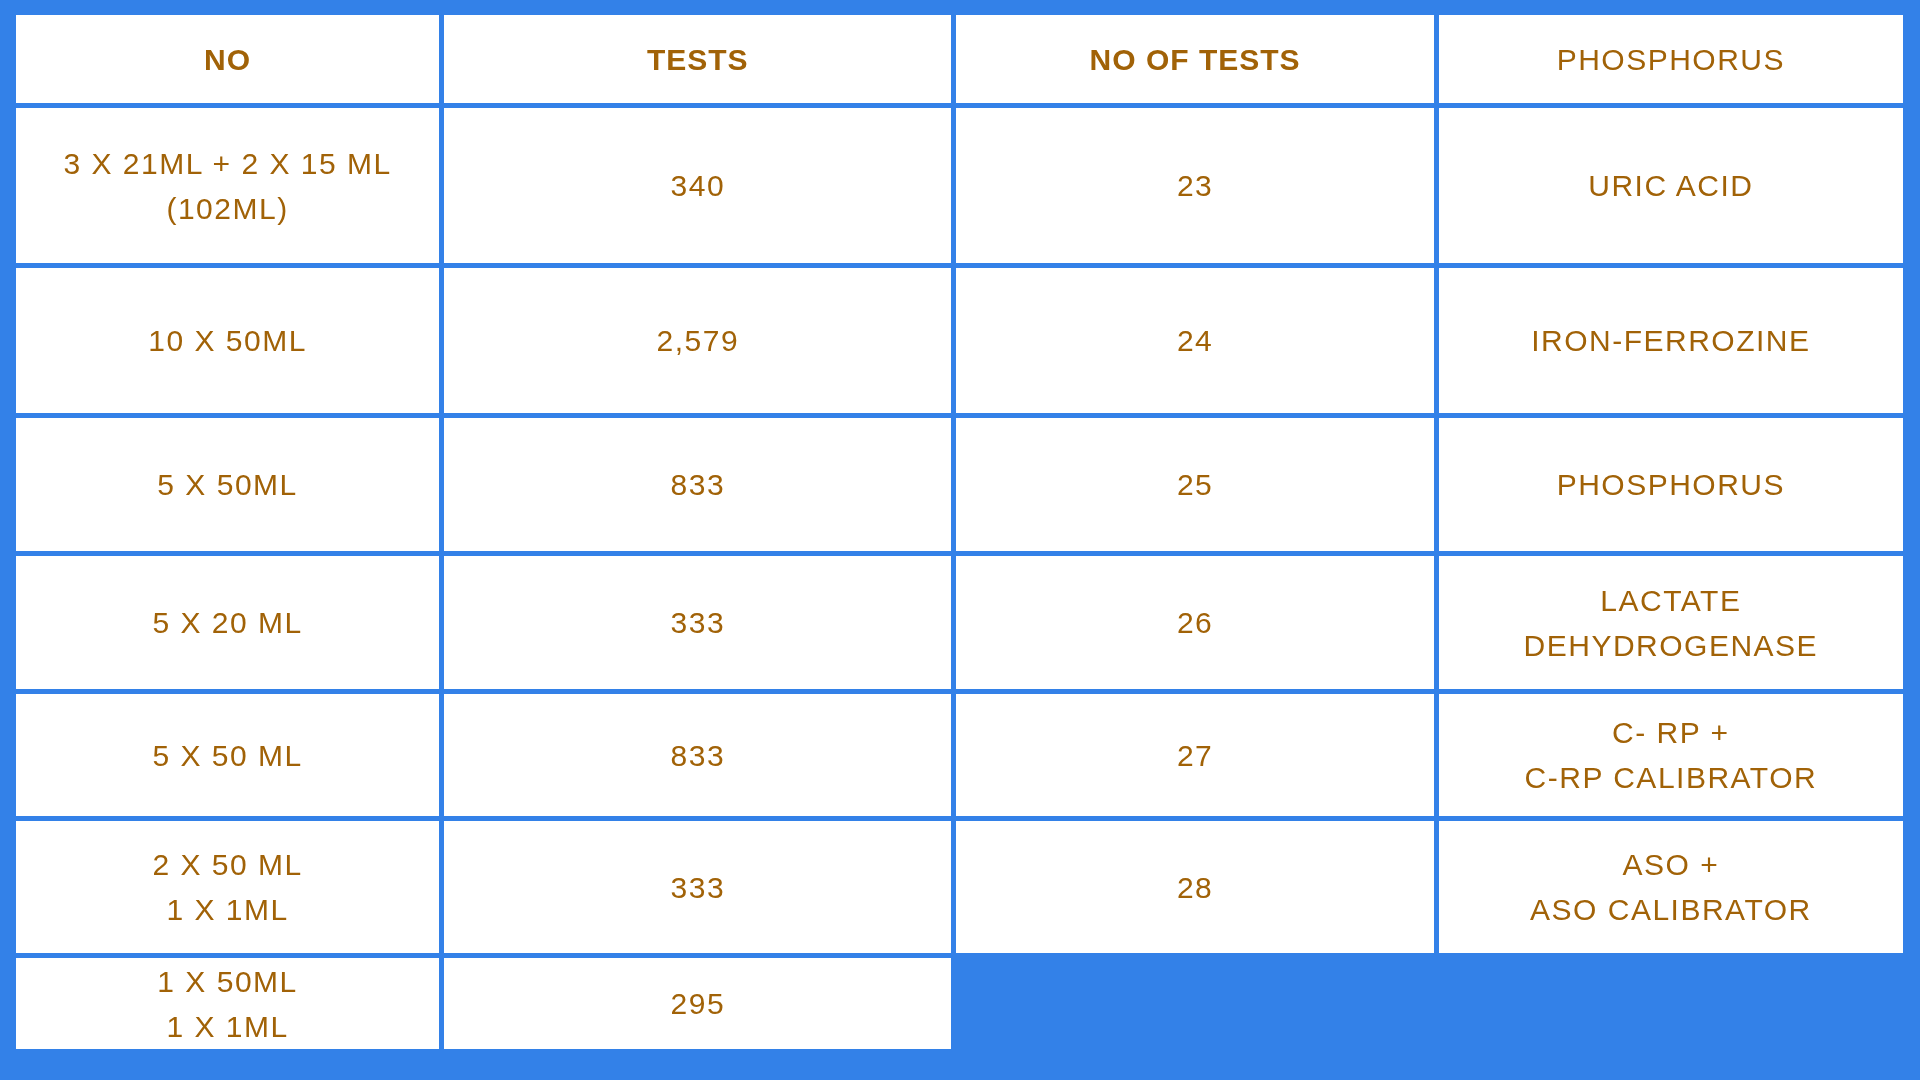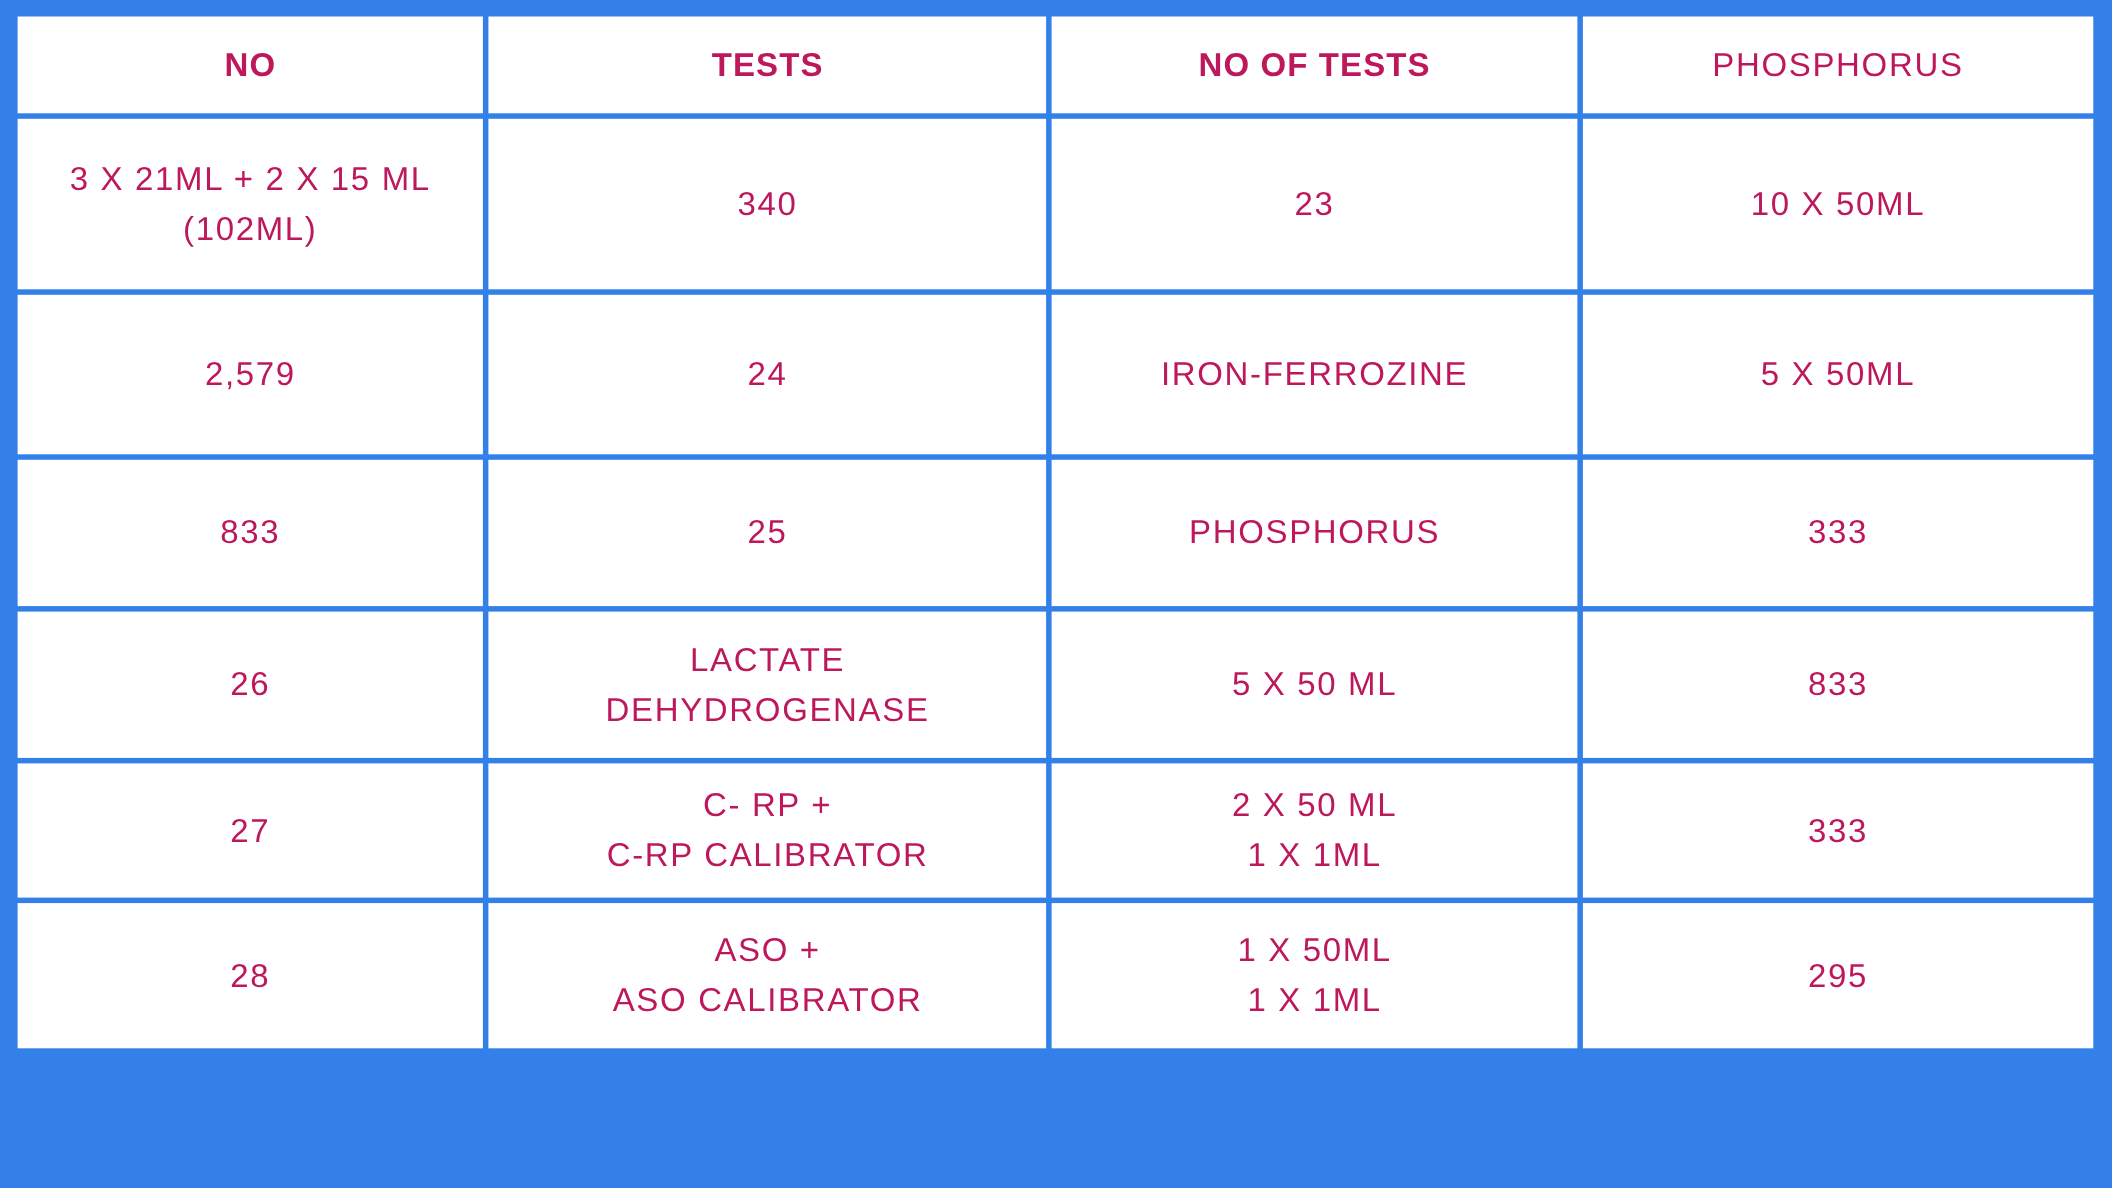--- a/index.html
+++ b/index.html
@@ -38,7 +38,7 @@
     justify-content: center;
     text-align: center;
     white-space: pre-line;
-    color: #be185d;
+    color: #a16207;
     font-size: 30px;
     font-weight: 500;
     letter-spacing: 1.5px;

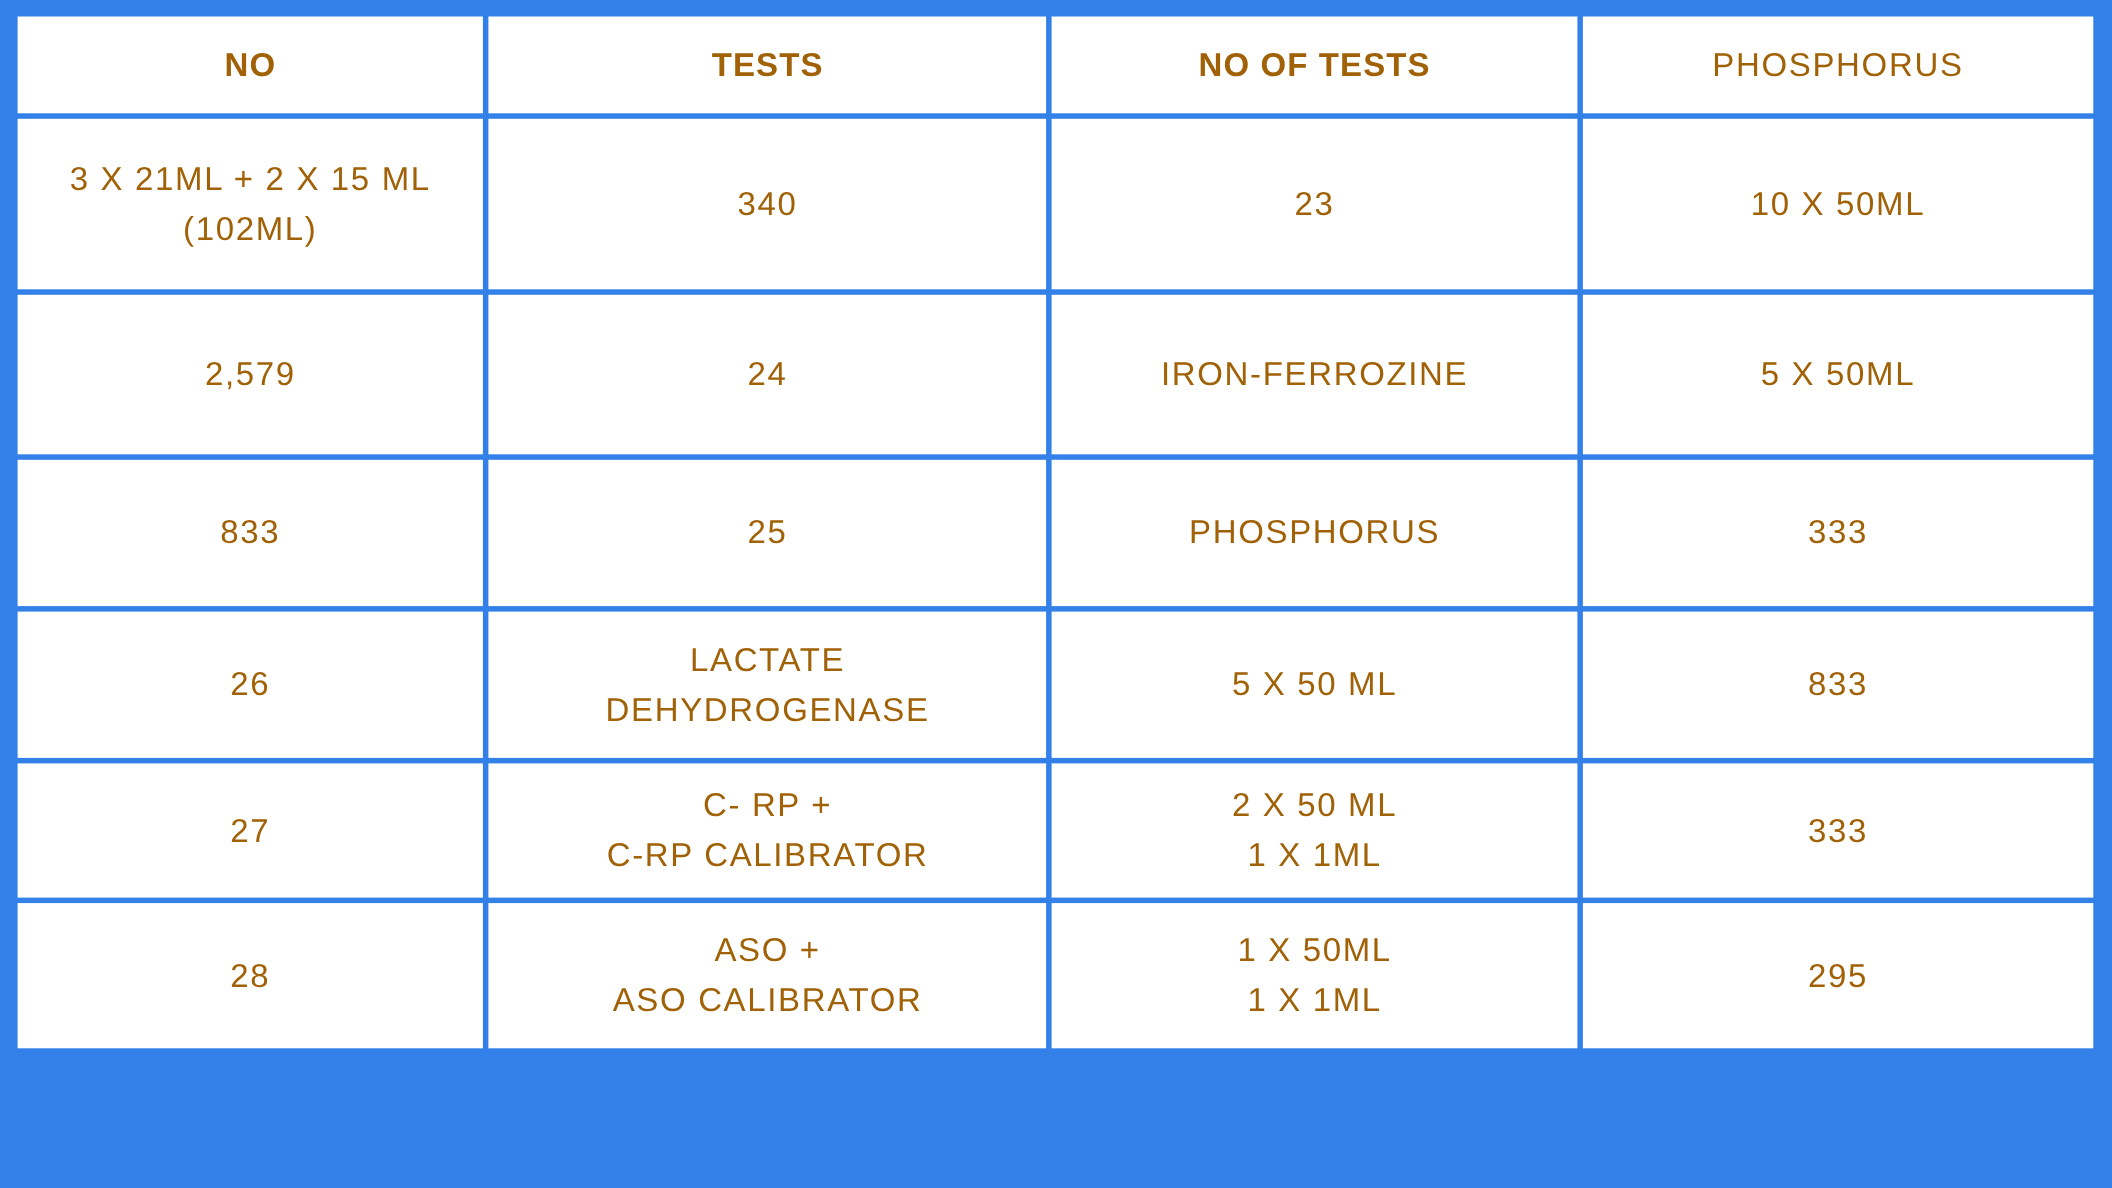--- a/index.html
+++ b/index.html
@@ -66,6 +66,7 @@
     <div class="cell">340</div>
 
     <div class="cell">23</div>
+    <div class="cell">URIC ACID</div>
     <div class="cell">10 X 50ML</div>
     <div class="cell">2,579</div>
 

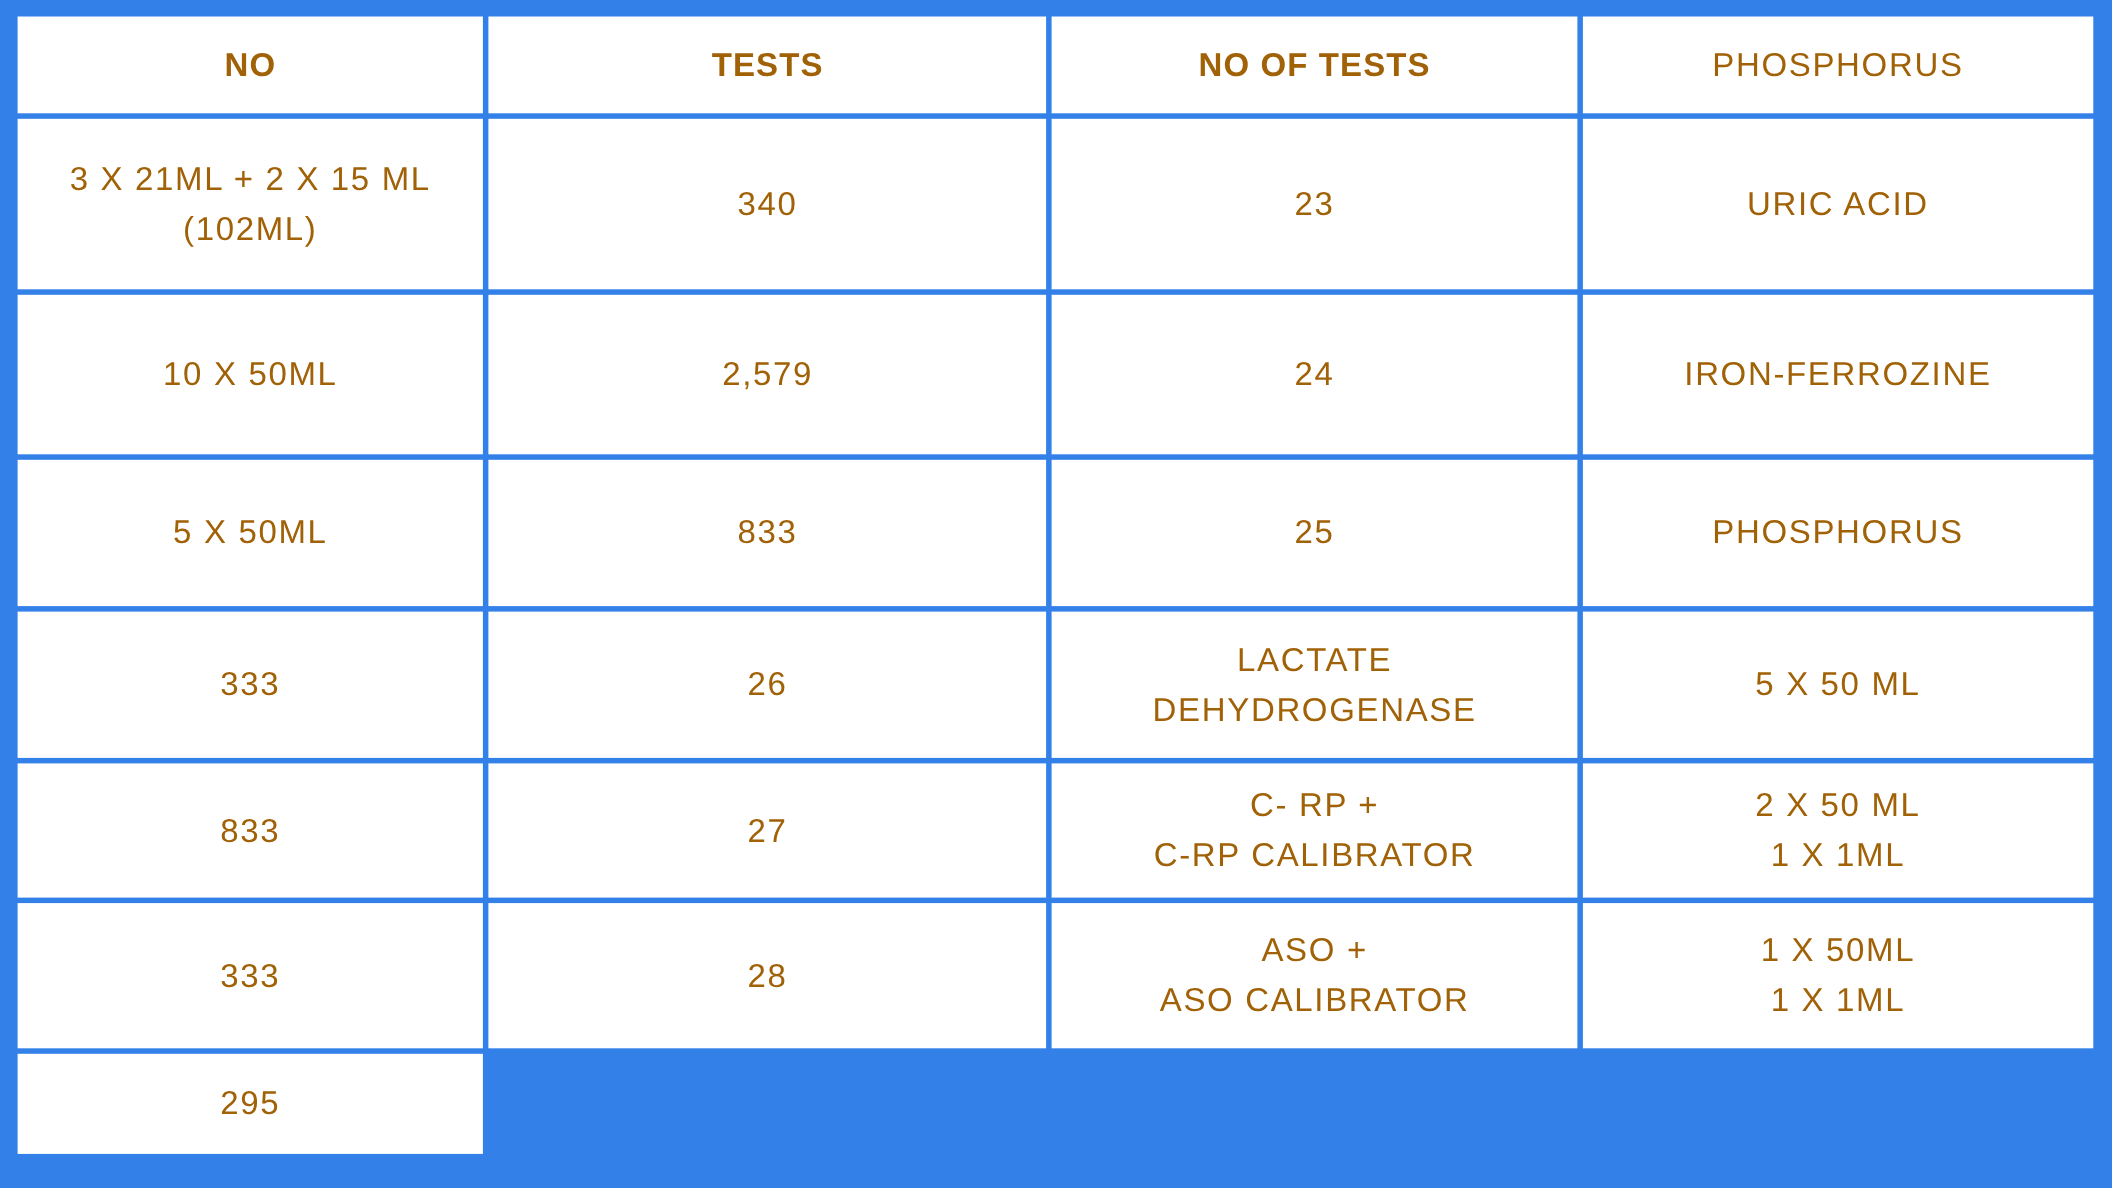--- a/index.html
+++ b/index.html
@@ -77,6 +77,7 @@
 
     <div class="cell">25</div>
     <div class="cell">PHOSPHORUS</div>
+    <div class="cell">5 X 20 ML</div>
     <div class="cell">333</div>
 
     <div class="cell">26</div>

